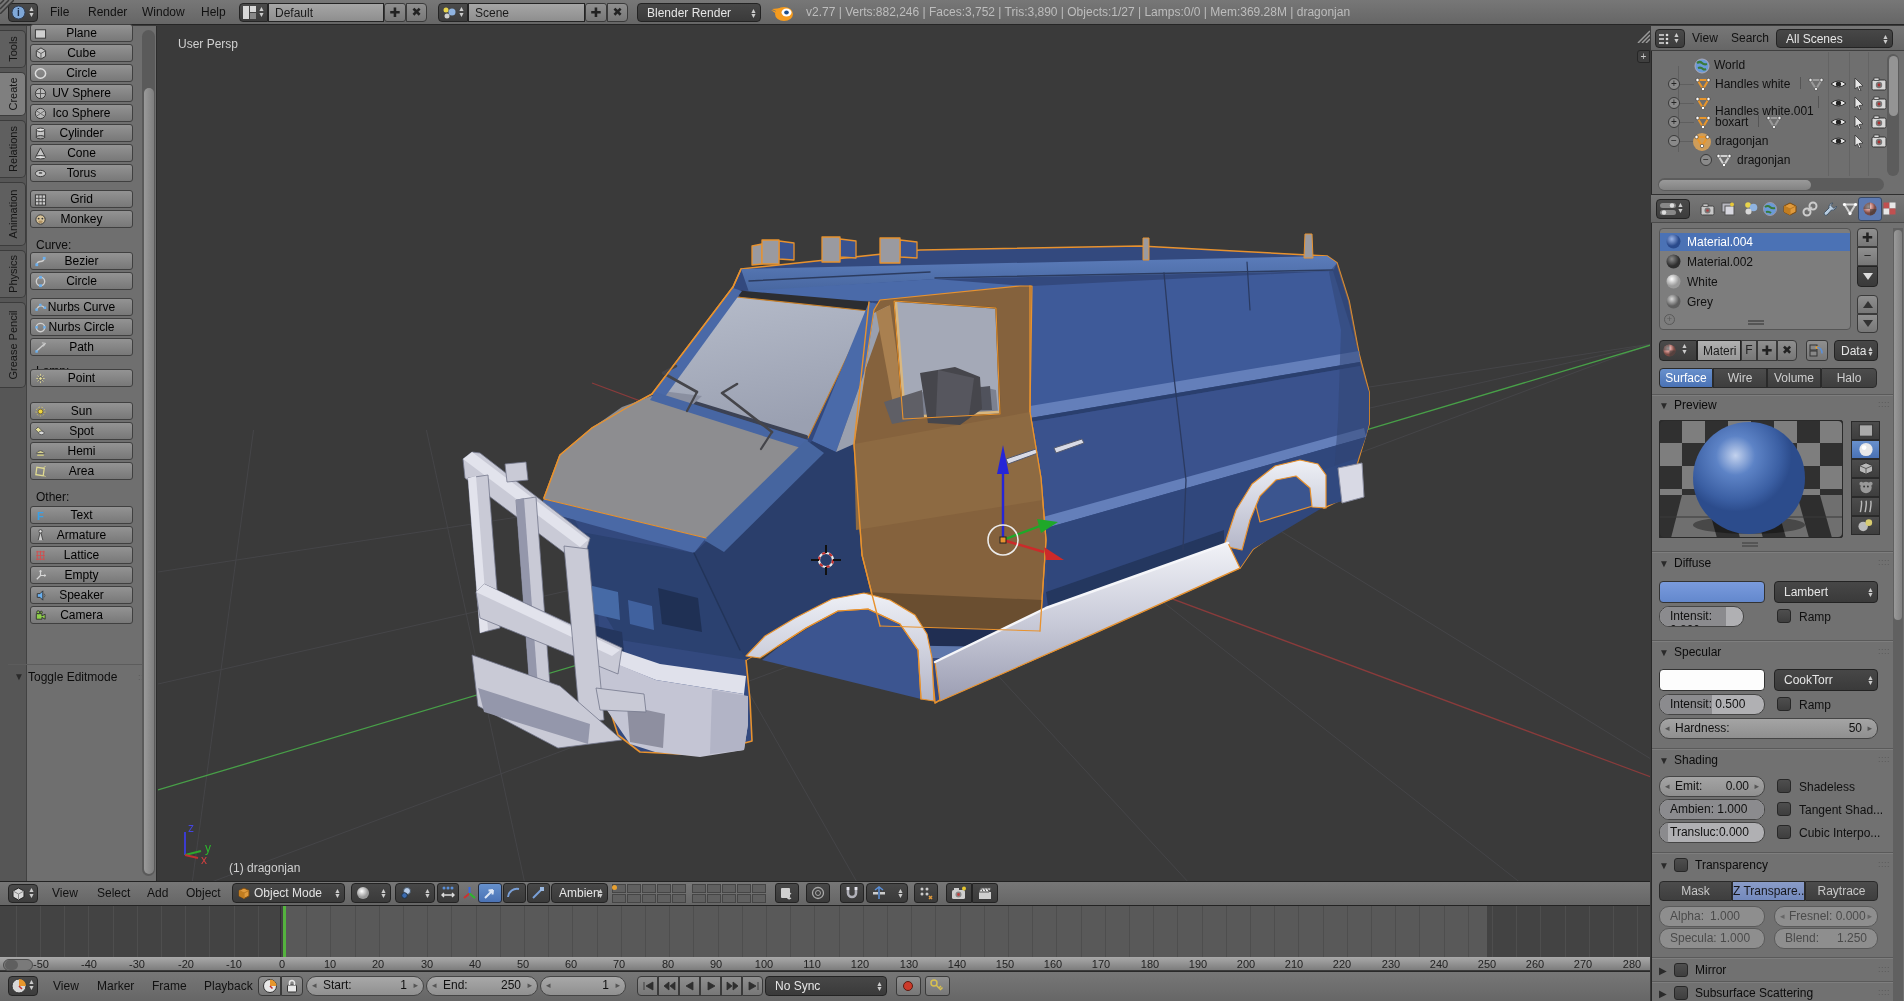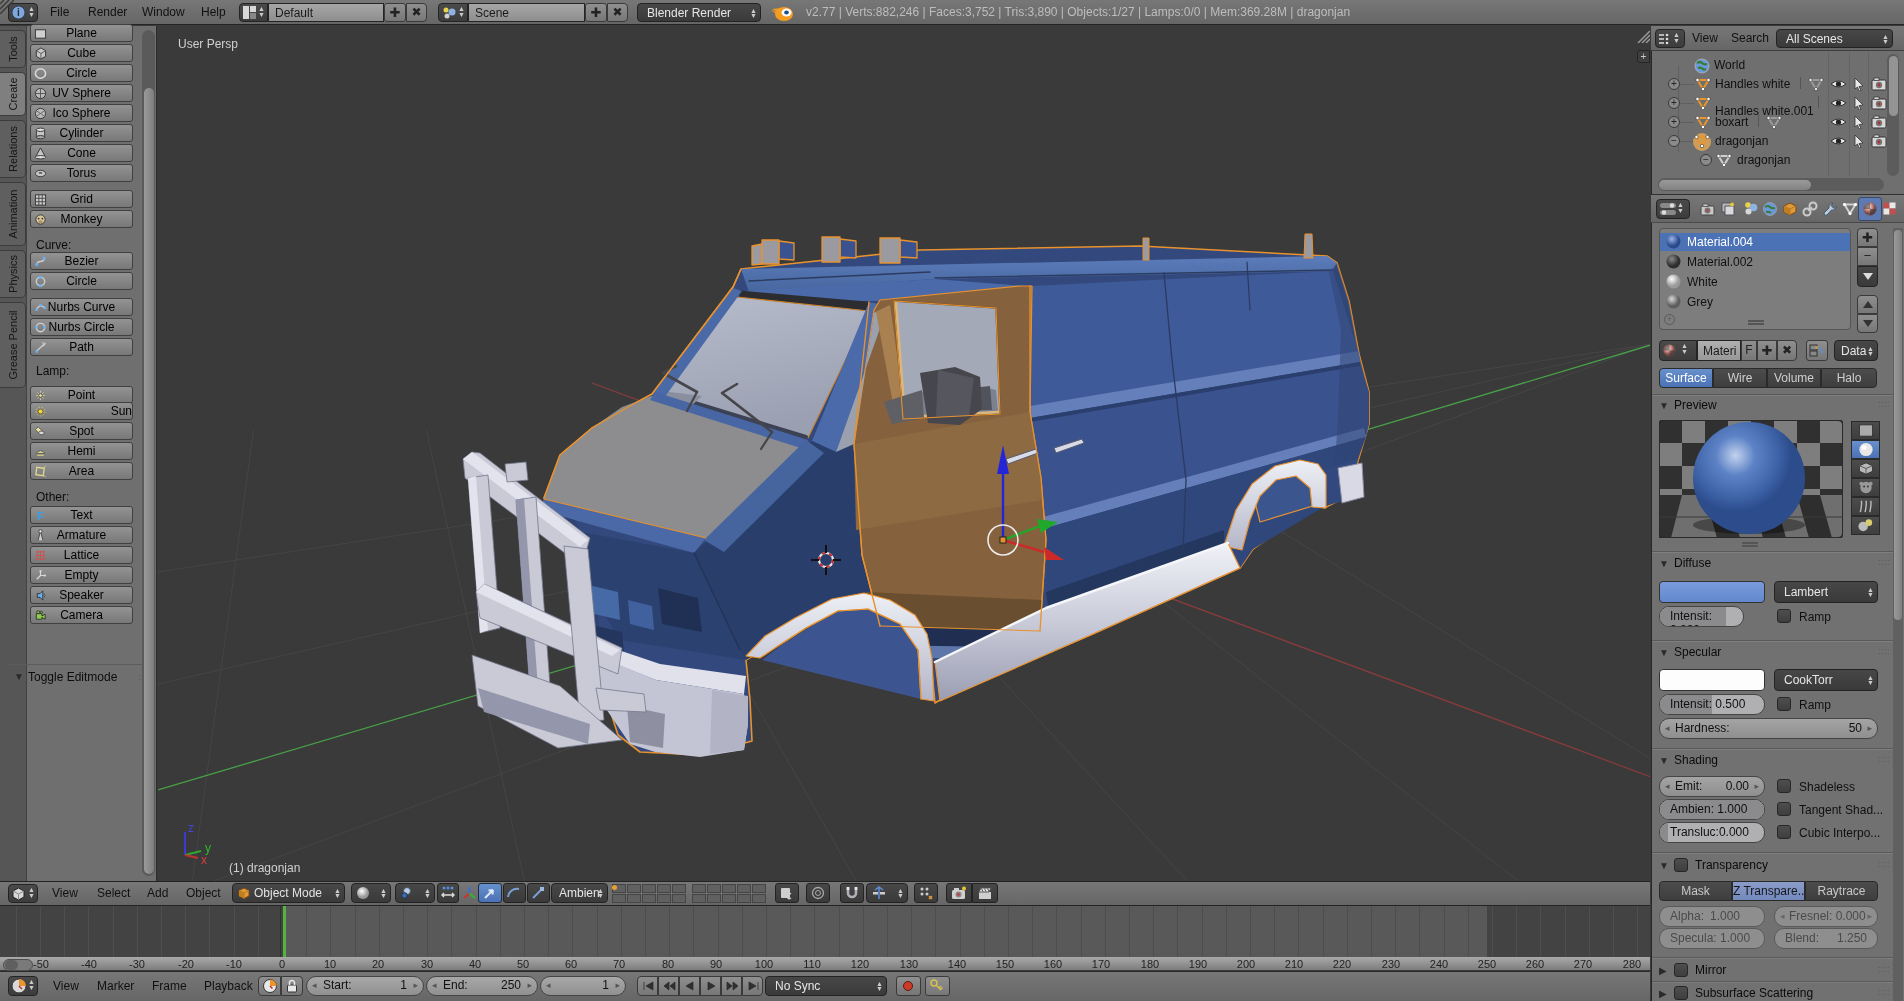--- a/index.html
+++ b/index.html
@@ -162,7 +162,7 @@
       <rect x="1" y="10" width="2.6" height="2.6" fill="#6ab0f0"></rect>
     </svg>Path</div>
 <span class="slbl" style="top:364px;">Lamp:</span>
-<div class="btn" style="top:386px;"><svg class="ic" viewBox="0 0 13 14">
+<div class="btn" style="top:369px;"><svg class="ic" viewBox="0 0 13 14">
       <circle cx="6.5" cy="7" r="2" fill="#e8e0a0" stroke="#555"></circle>
       <path d="M6.5 2 V4 M6.5 10 V12 M2 7 H4 M9 7 H11 M3.3 3.8 L4.7 5.2 M8.3 8.8 L9.7 10.2 M9.7 3.8 L8.3 5.2 M4.7 8.8 L3.3 10.2" stroke="#d8d090"></path>
     </svg>Point</div>

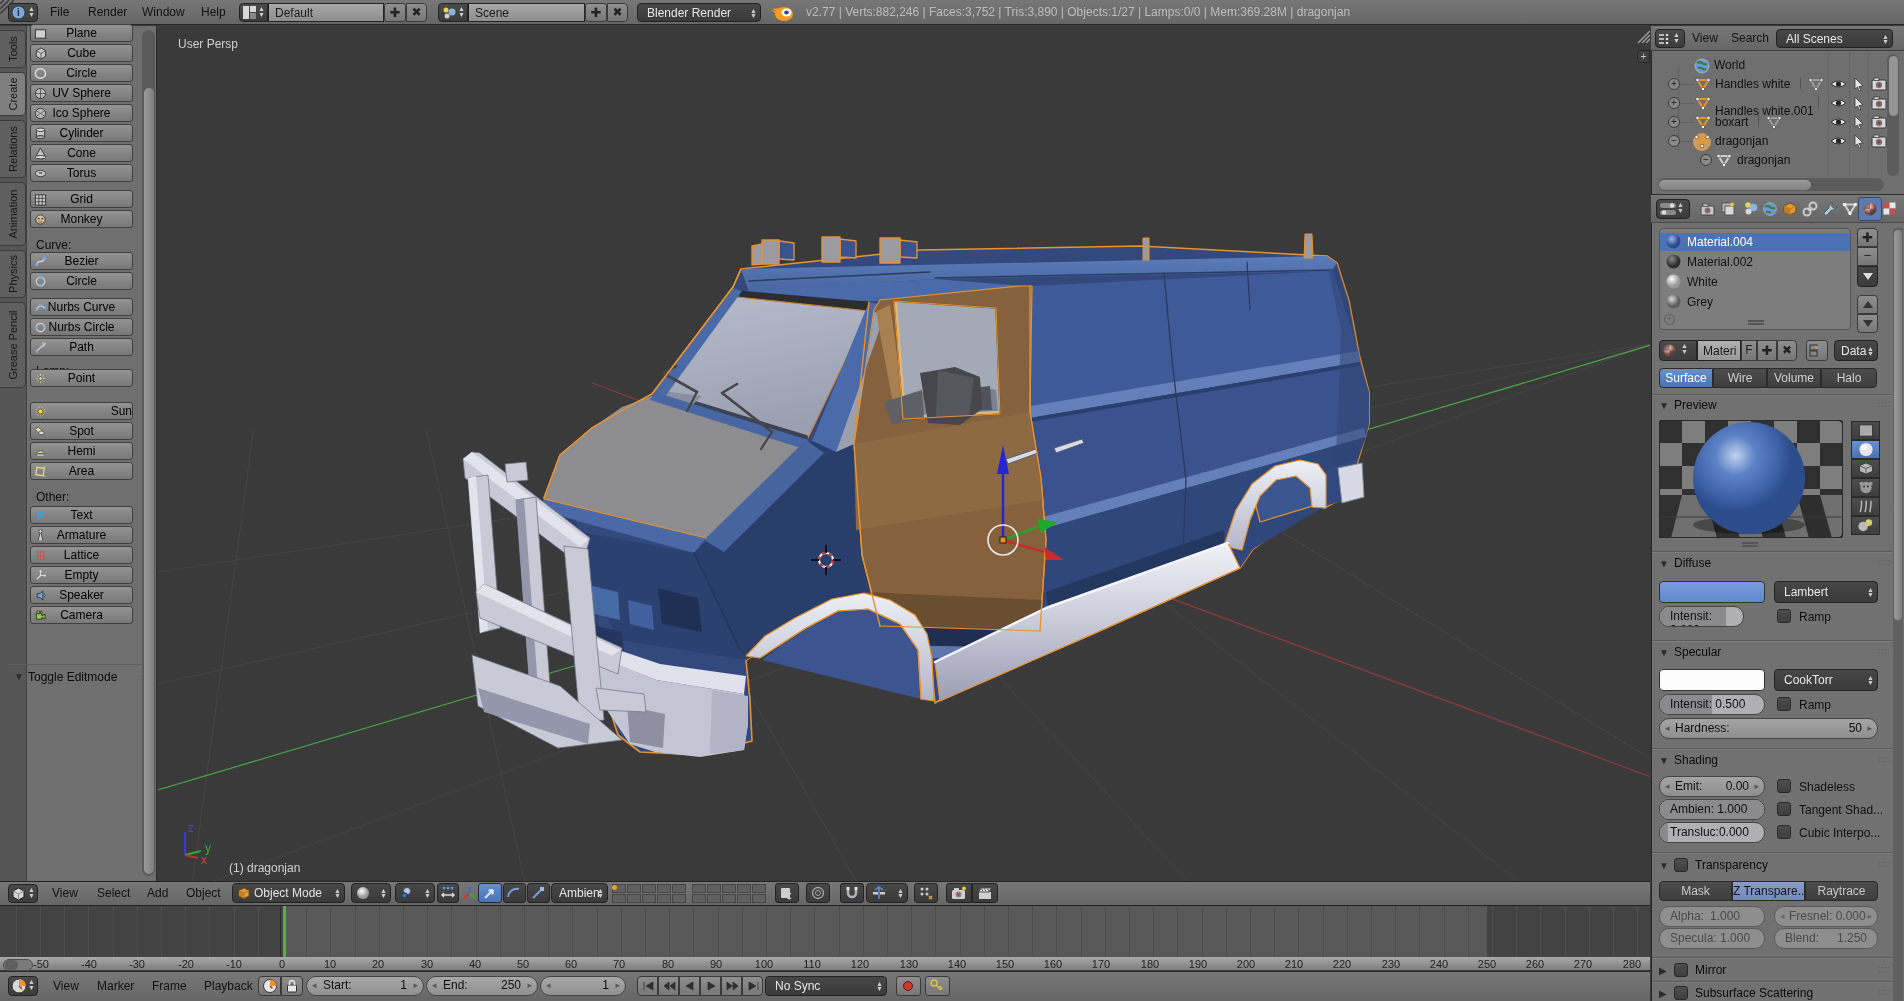--- a/index.html
+++ b/index.html
@@ -166,7 +166,7 @@
       <circle cx="6.5" cy="7" r="2" fill="#e8e0a0" stroke="#555"></circle>
       <path d="M6.5 2 V4 M6.5 10 V12 M2 7 H4 M9 7 H11 M3.3 3.8 L4.7 5.2 M8.3 8.8 L9.7 10.2 M9.7 3.8 L8.3 5.2 M4.7 8.8 L3.3 10.2" stroke="#d8d090"></path>
     </svg>Point</div>
-<div class="btn" style="top:402px;text-align:right;"><svg class="ic" viewBox="0 0 13 14">
+<div class="btn" style="top:402px;"><svg class="ic" viewBox="0 0 13 14">
       <circle cx="6.5" cy="7" r="2.5" fill="#f0d840" stroke="#857020"></circle>
       <circle cx="6.5" cy="7" r="4.8" fill="none" stroke="#d8c860" stroke-dasharray="1.5 1.8"></circle>
     </svg>Sun</div>

